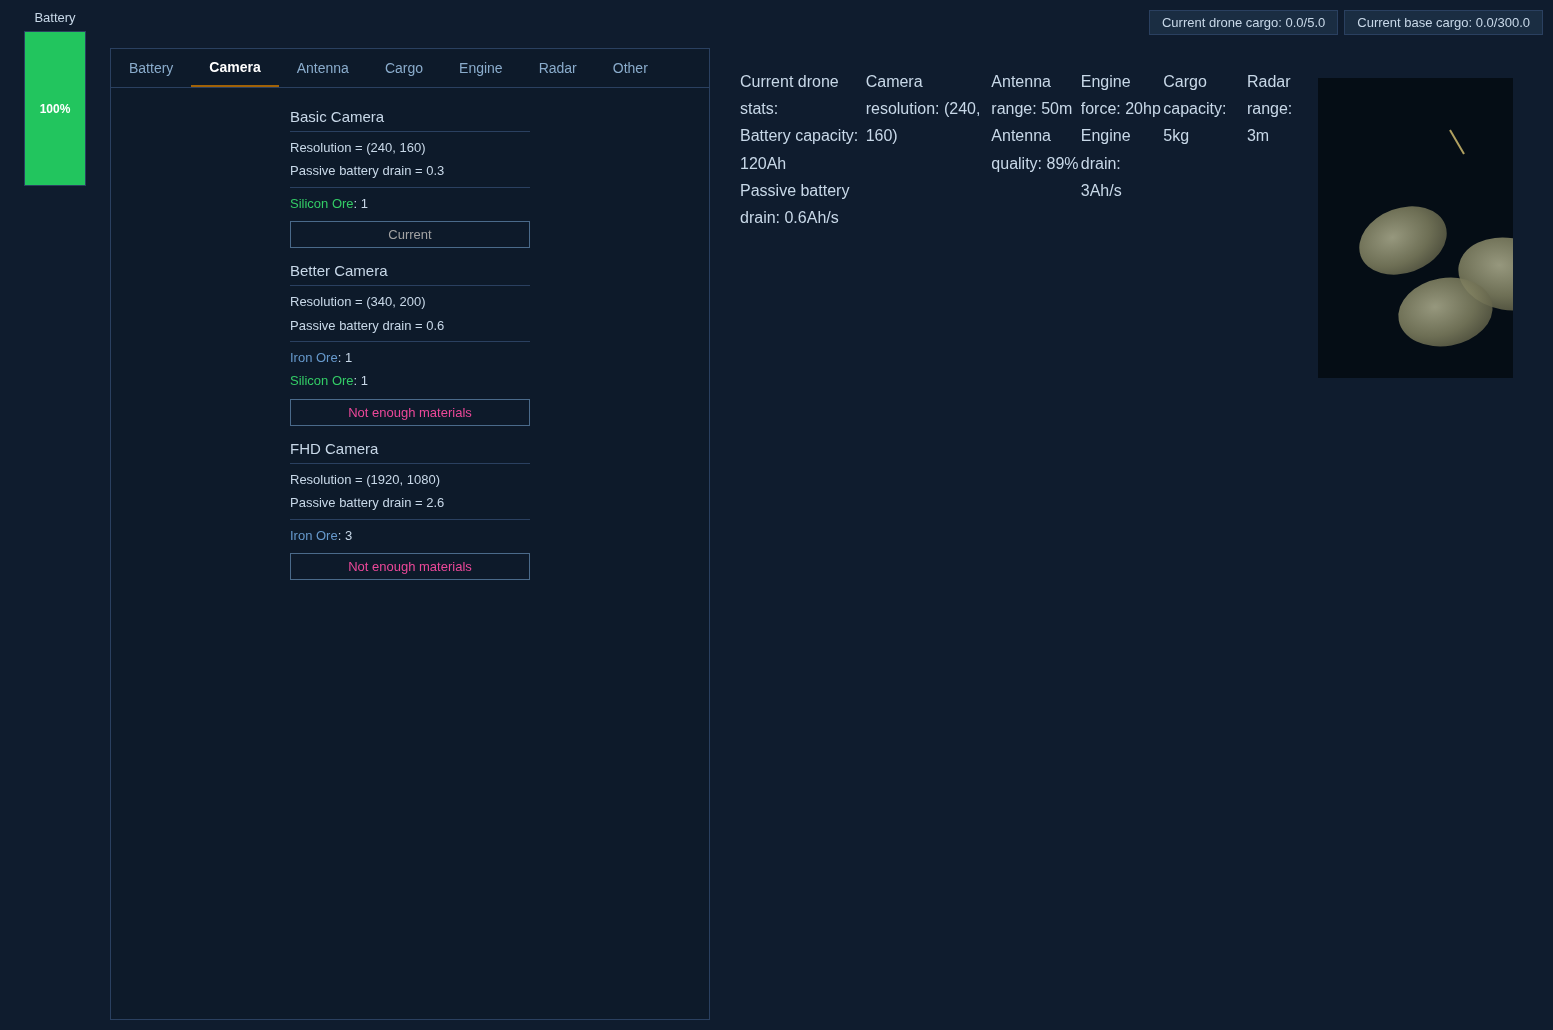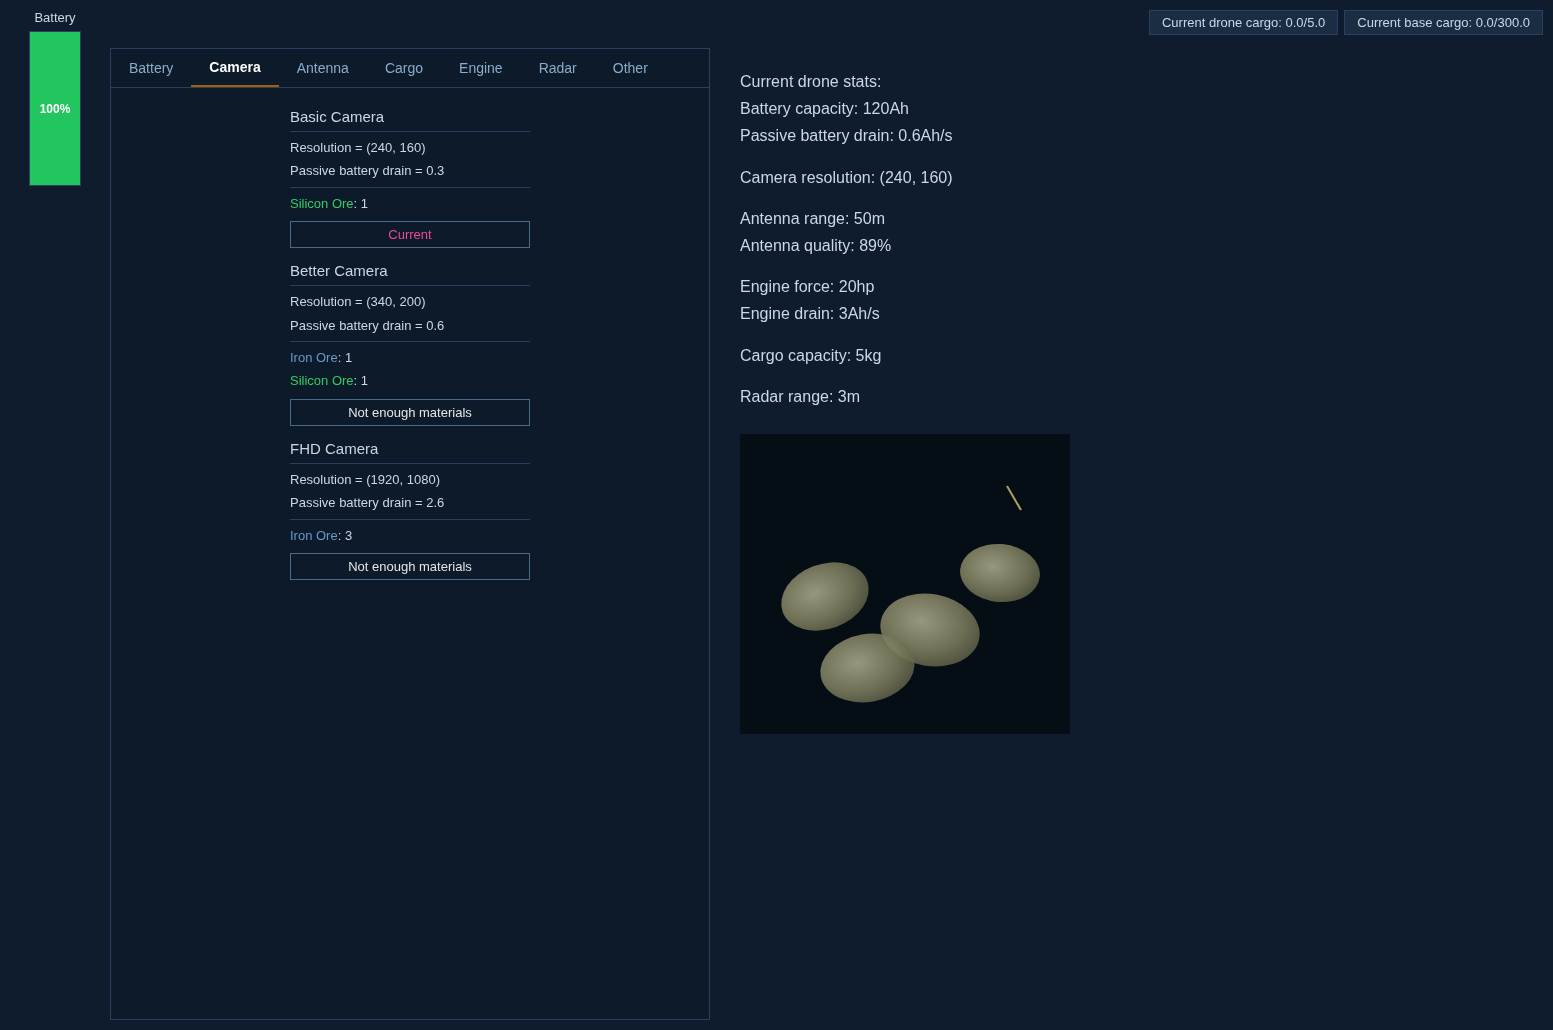--- a/index.html
+++ b/index.html
@@ -182,7 +182,7 @@
       flex: 1;
       padding: 20px 30px;
       display: flex;
-      flex-direction: column;
+      flex-direction: row;
       gap: 0;
     }
 

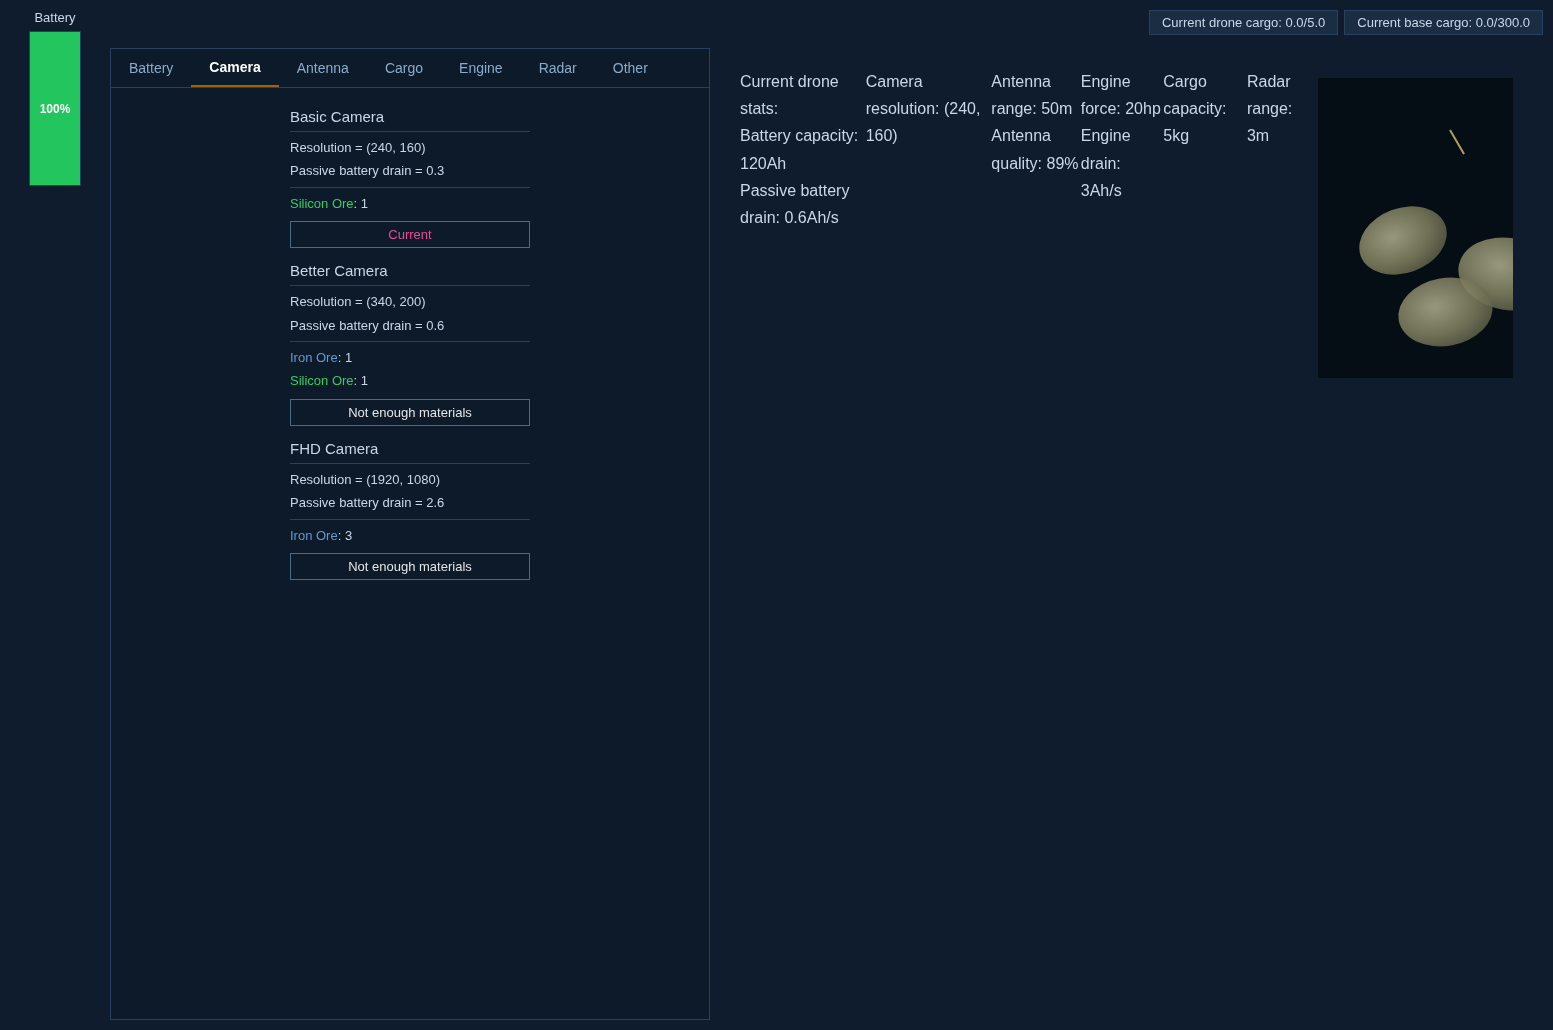--- a/index.html
+++ b/index.html
@@ -30,7 +30,7 @@
       margin-bottom: 6px;
     }
     #battery-bar-container {
-      width: 52px;
+      width: 62px;
       height: 155px;
       background: #1a2d42;
       border: 1px solid #2a4060;

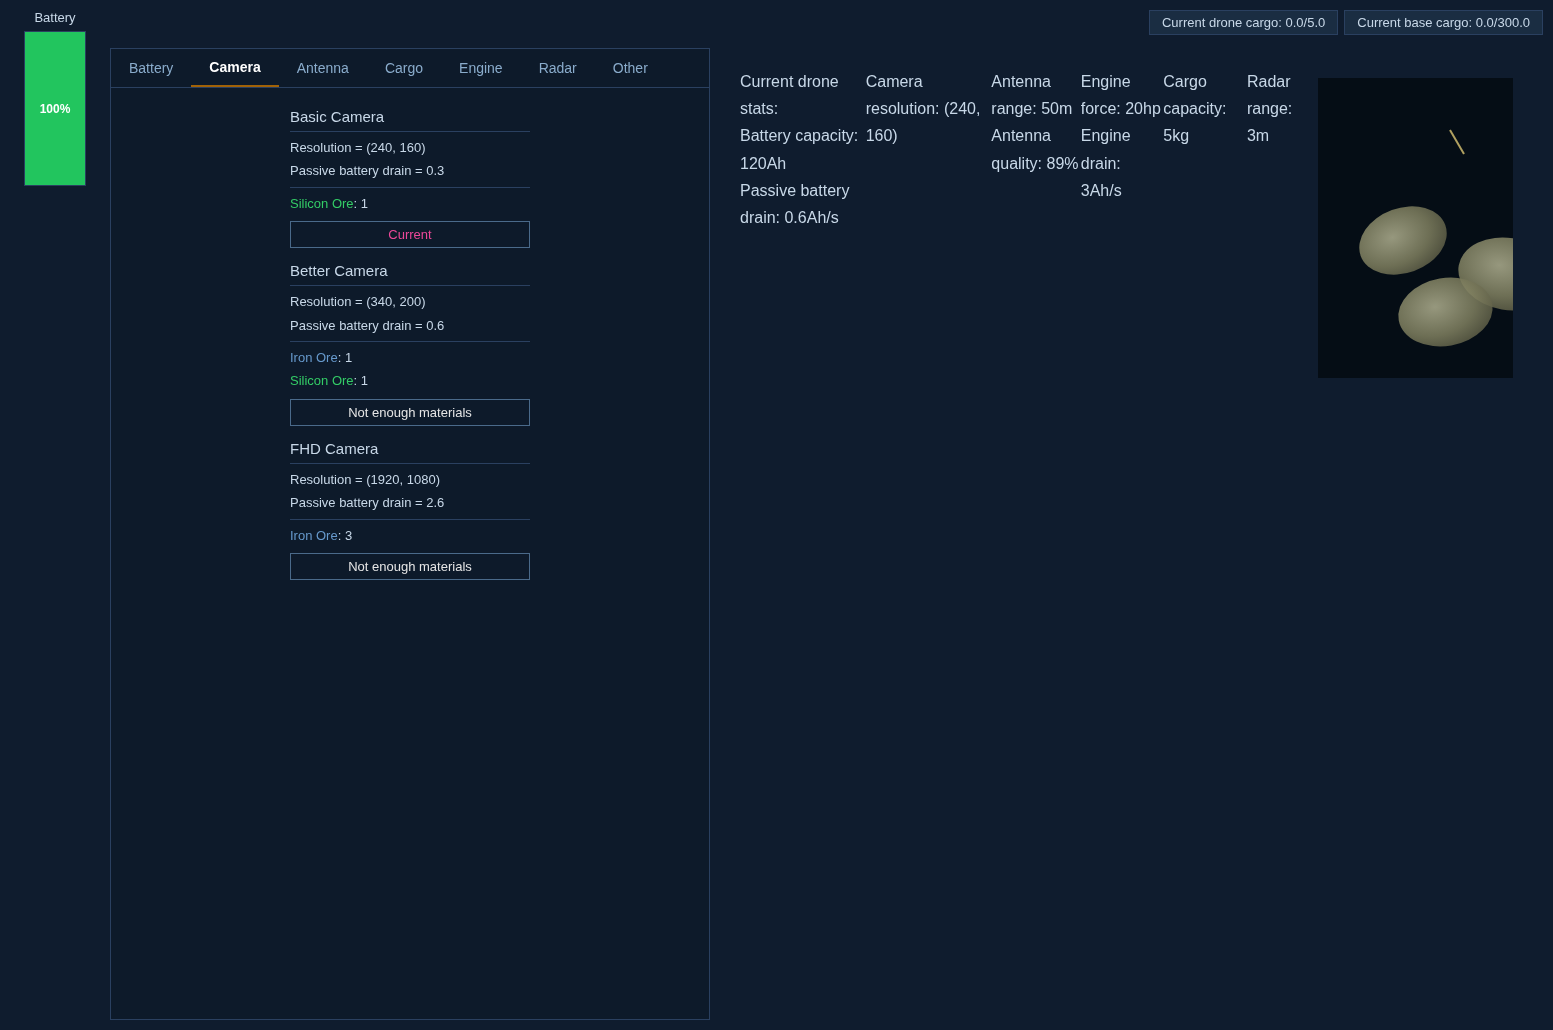--- a/index.html
+++ b/index.html
@@ -157,7 +157,7 @@
       padding: 5px 0;
       background: transparent;
       border: 1px solid #4a6a8a;
-      color: #ec4899;
+      color: #a3a3a3;
       font-size: 13px;
       cursor: default;
       text-align: center;

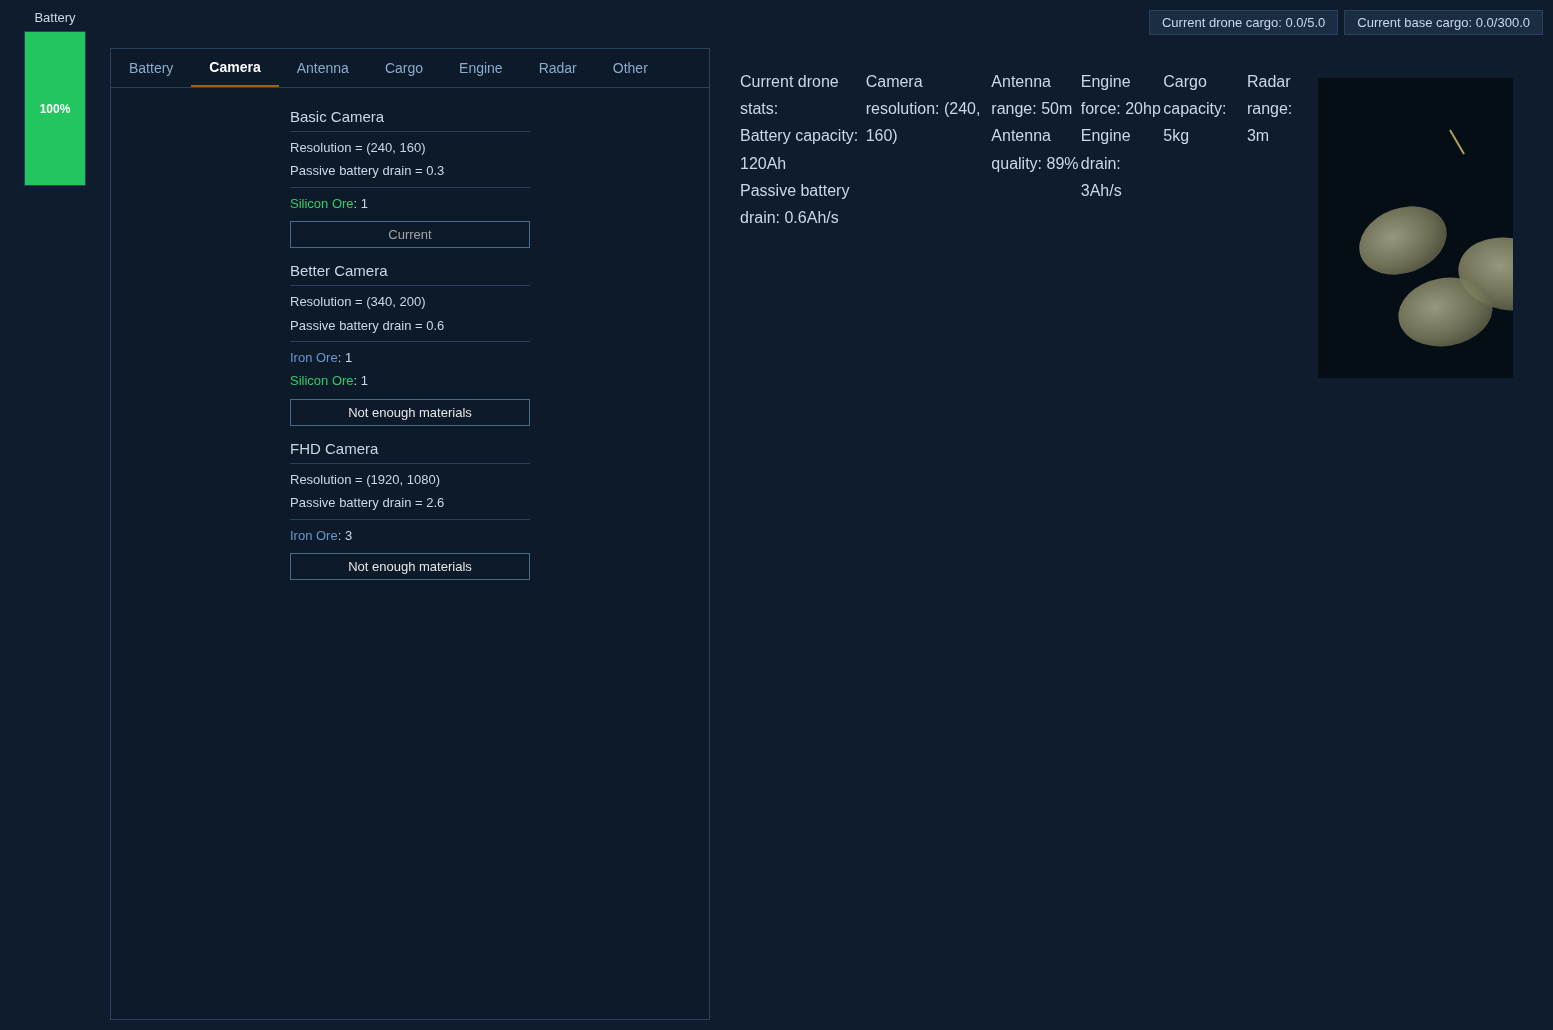--- a/index.html
+++ b/index.html
@@ -170,7 +170,7 @@
       padding: 5px 0;
       background: transparent;
       border: 1px solid #4a6a8a;
-      color: #e5e5e5;
+      color: #ec4899;
       font-size: 13px;
       text-align: center;
       margin-top: 6px;

